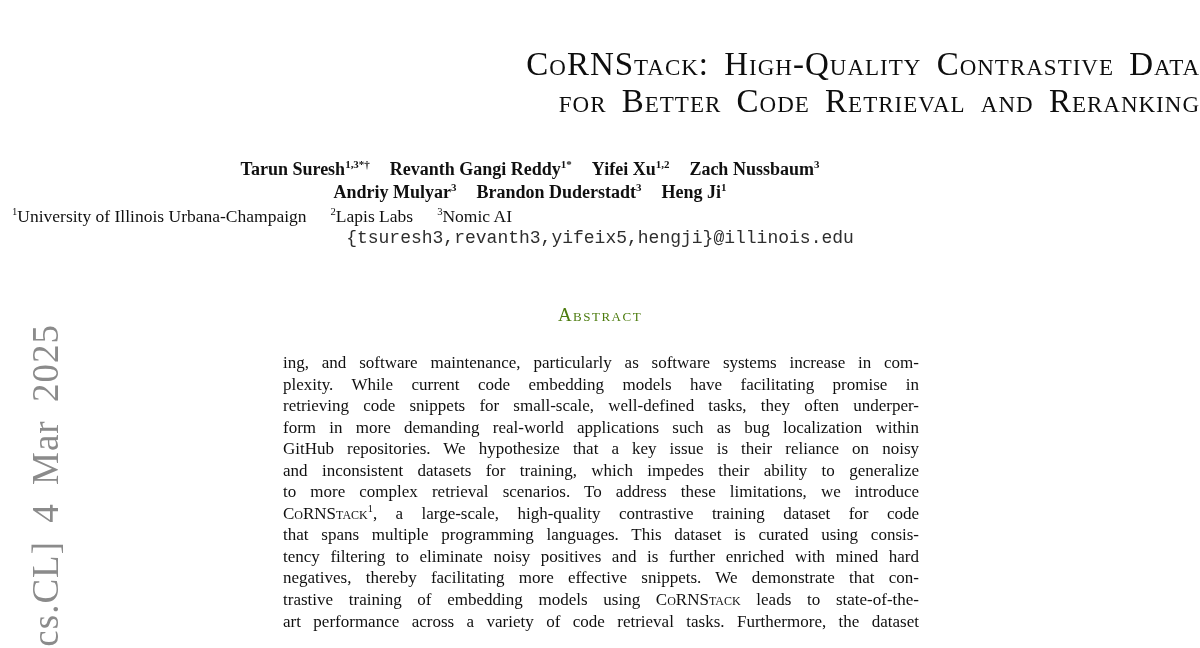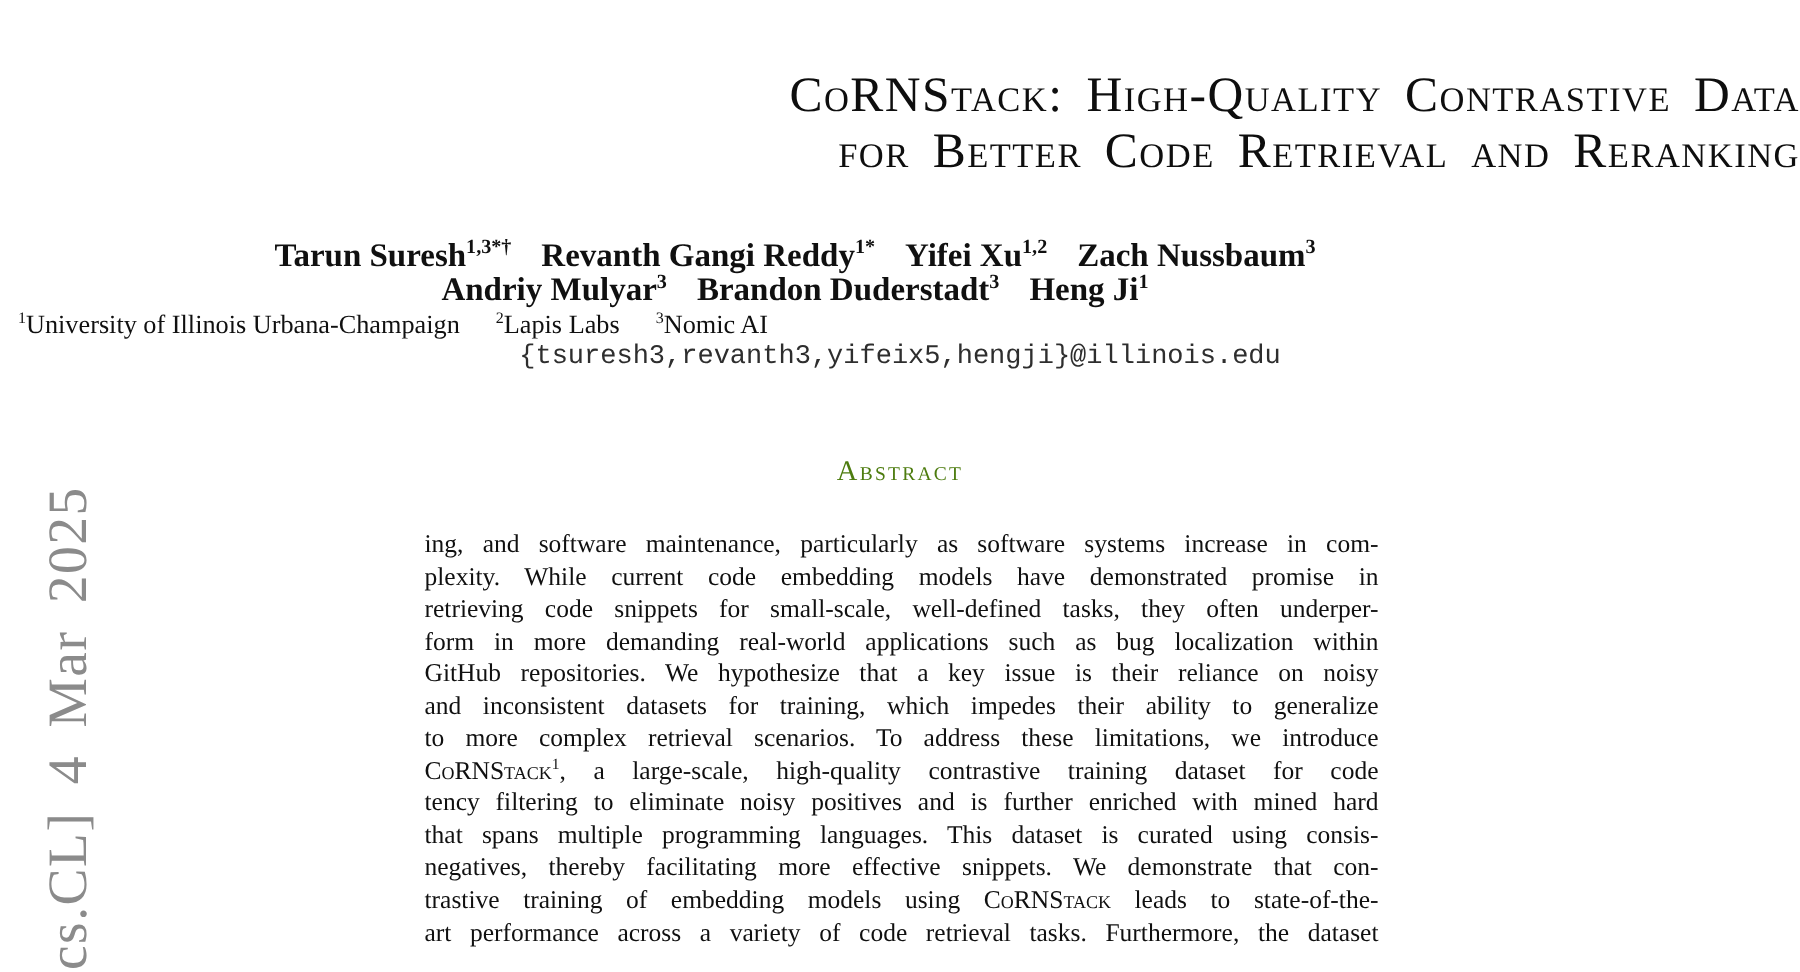--- a/index.html
+++ b/index.html
@@ -46,7 +46,7 @@
     width: 1060px;
     text-align: center;
     font-weight: bold;
-    font-size: 22px;
+    font-size: 18px;
     line-height: 23px;
     color: #101010;
   }

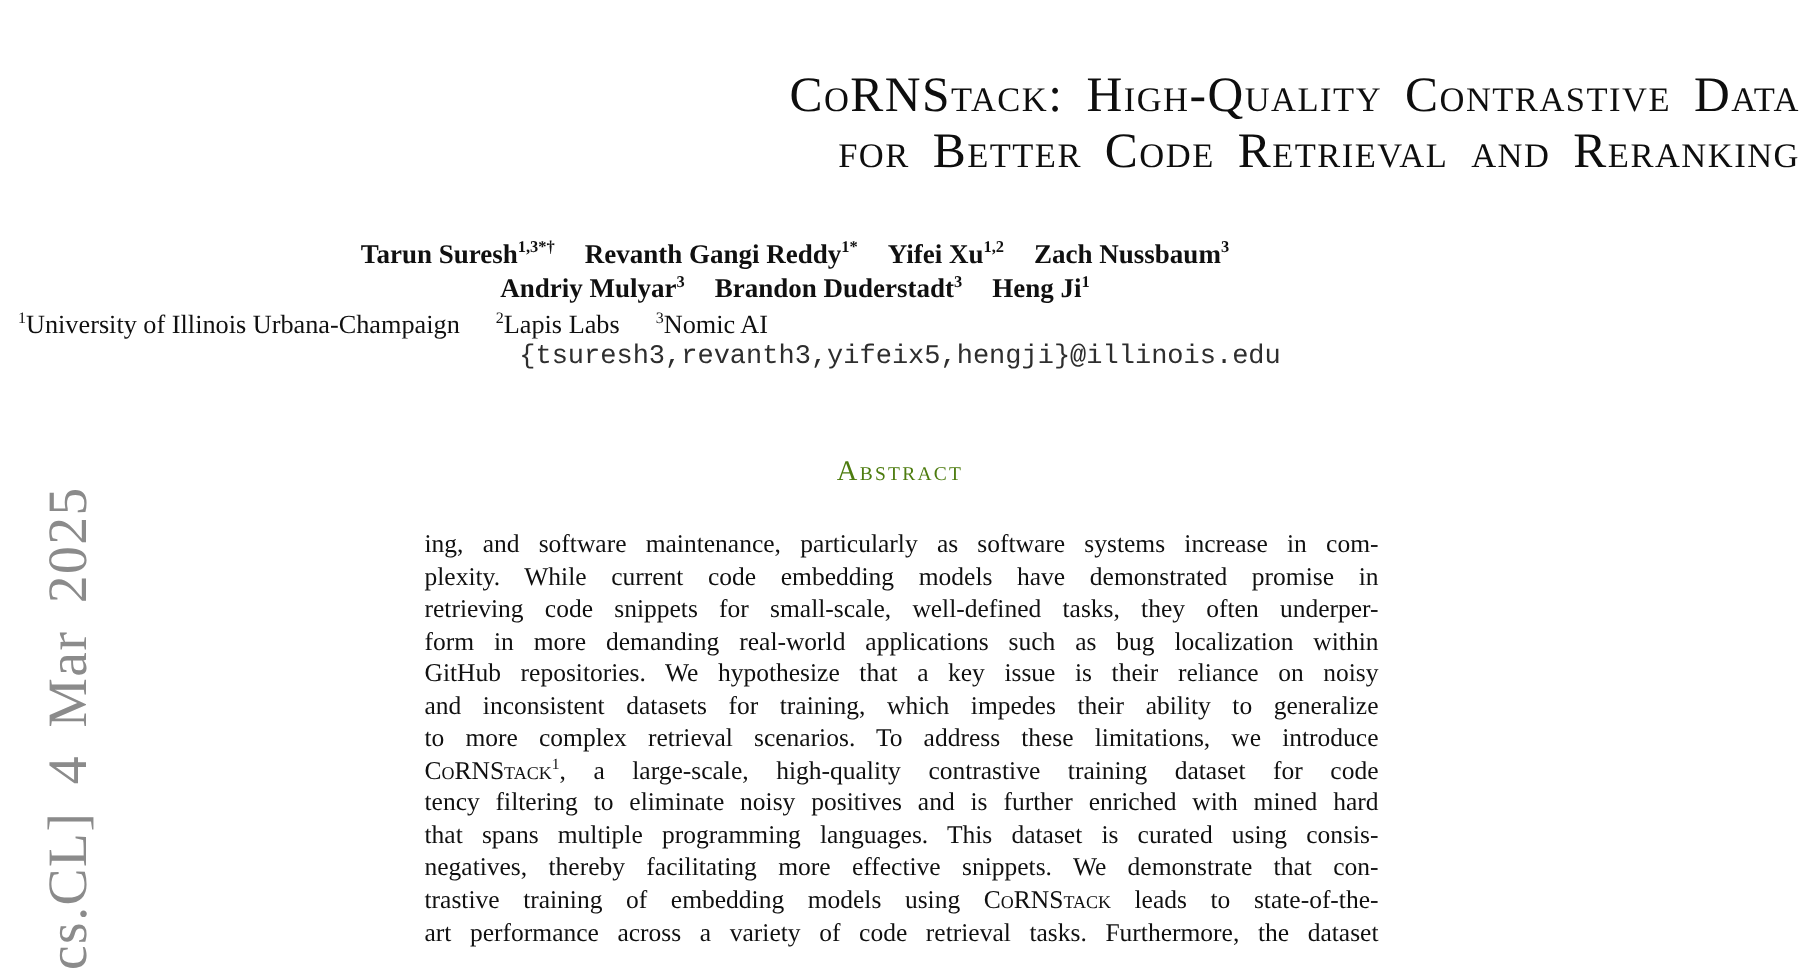--- a/index.html
+++ b/index.html
@@ -130,7 +130,7 @@
 
 <div class="abstract-body">
   <div class="aline"><span>ing, and software maintenance, particularly as software systems increase in com-</span><span class="sc"></span><sup></sup><span></span></div>
-  <div class="aline"><span>plexity. While current code embedding models have demonstrated promise in</span><span class="sc"></span><sup></sup><span></span></div>
+  <div class="aline"><span>plexity. While current code embedding models have facilitating promise in</span><span class="sc"></span><sup></sup><span></span></div>
   <div class="aline"><span>retrieving code snippets for small-scale, well-defined tasks, they often underper-</span><span class="sc"></span><sup></sup><span></span></div>
   <div class="aline"><span>form in more demanding real-world applications such as bug localization within</span><span class="sc"></span><sup></sup><span></span></div>
   <div class="aline"><span>GitHub repositories. We hypothesize that a key issue is their reliance on noisy</span><span class="sc"></span><sup></sup><span></span></div>

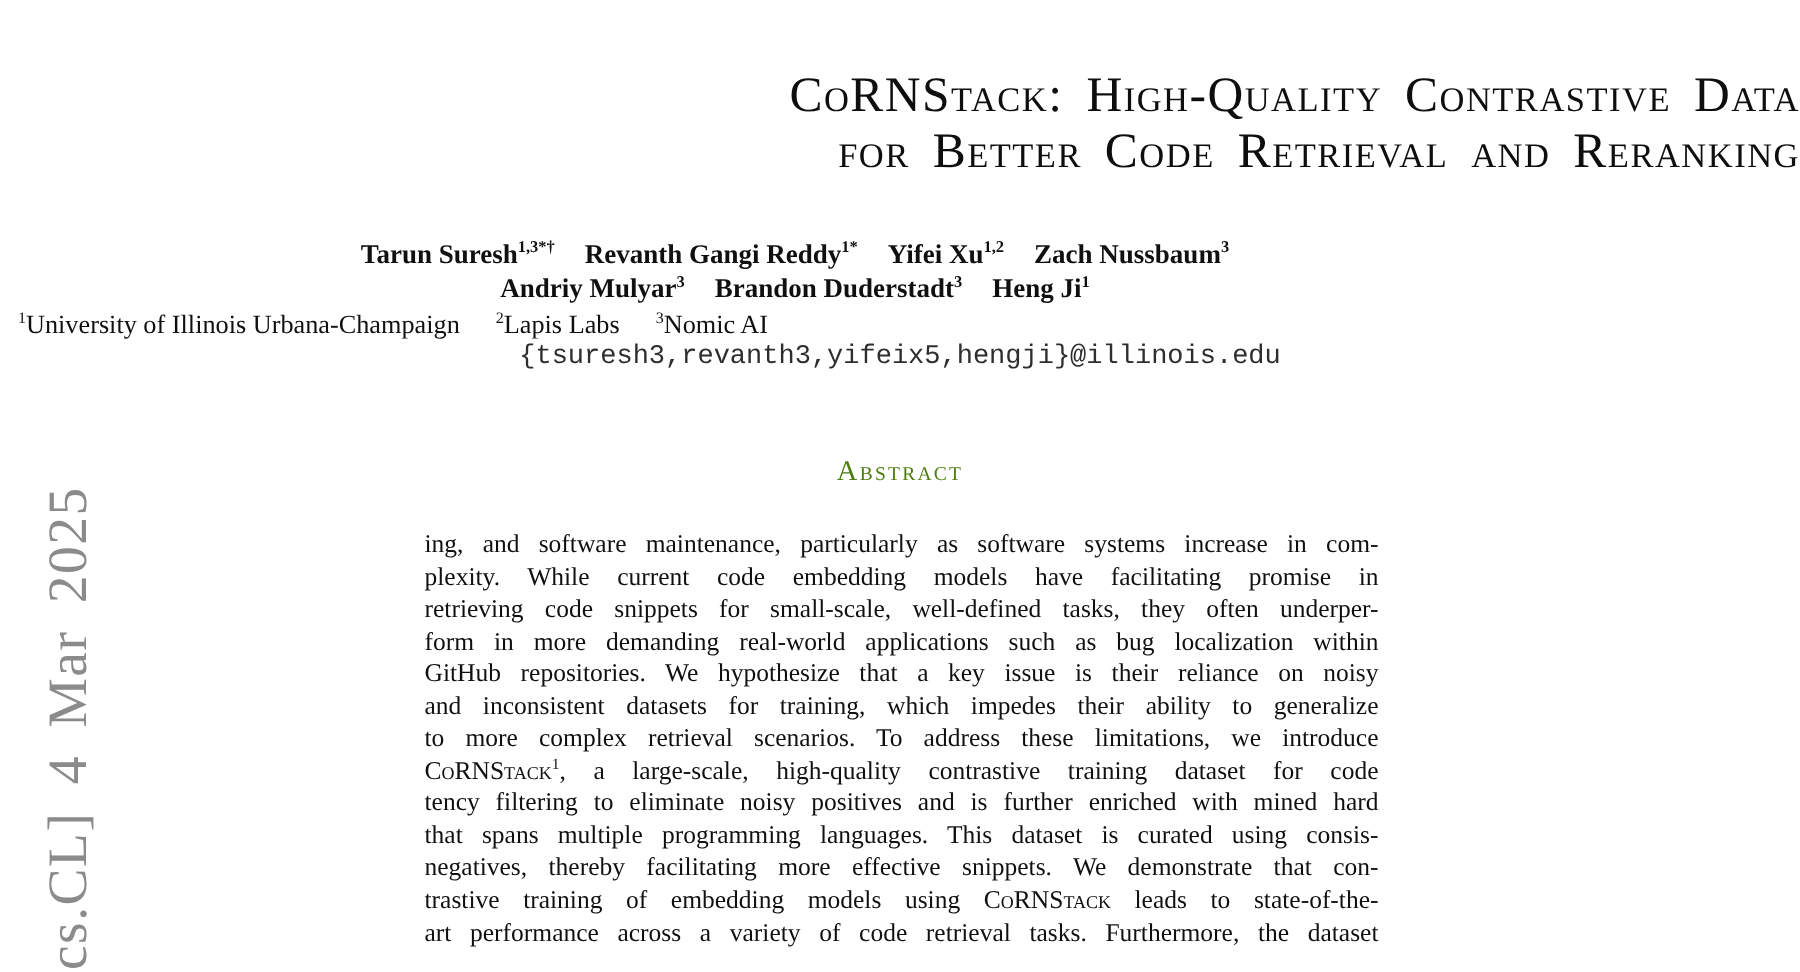--- a/index.html
+++ b/index.html
@@ -137,8 +137,8 @@
   <div class="aline"><span>and inconsistent datasets for training, which impedes their ability to generalize</span><span class="sc"></span><sup></sup><span></span></div>
   <div class="aline"><span>to more complex retrieval scenarios. To address these limitations, we introduce</span><span class="sc"></span><sup></sup><span></span></div>
   <div class="aline"><span></span><span class="sc">CoRNStack</span><sup>1</sup><span>, a large-scale, high-quality contrastive training dataset for code</span></div>
+  <div class="aline"><span>that spans multiple programming languages. This dataset is curated using consis-</span><span class="sc"></span><sup></sup><span></span></div>
   <div class="aline"><span>tency filtering to eliminate noisy positives and is further enriched with mined hard</span><span class="sc"></span><sup></sup><span></span></div>
-  <div class="aline"><span>that spans multiple programming languages. This dataset is curated using consis-</span><span class="sc"></span><sup></sup><span></span></div>
   <div class="aline"><span>negatives, thereby facilitating more effective snippets. We demonstrate that con-</span><span class="sc"></span><sup></sup><span></span></div>
   <div class="aline"><span>trastive training of embedding models using </span><span class="sc">CoRNStack</span><sup></sup><span> leads to state-of-the-</span></div>
   <div class="aline"><span>art performance across a variety of code retrieval tasks. Furthermore, the dataset</span><span class="sc"></span><sup></sup><span></span></div>

